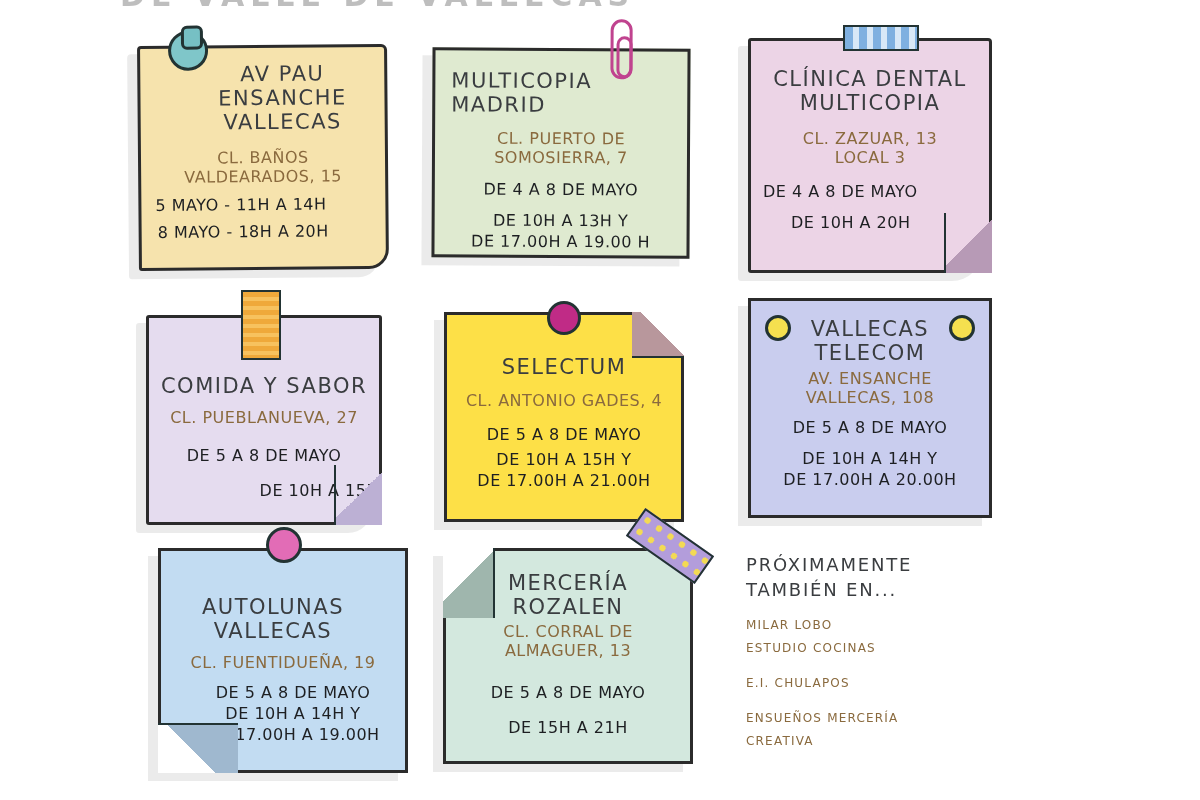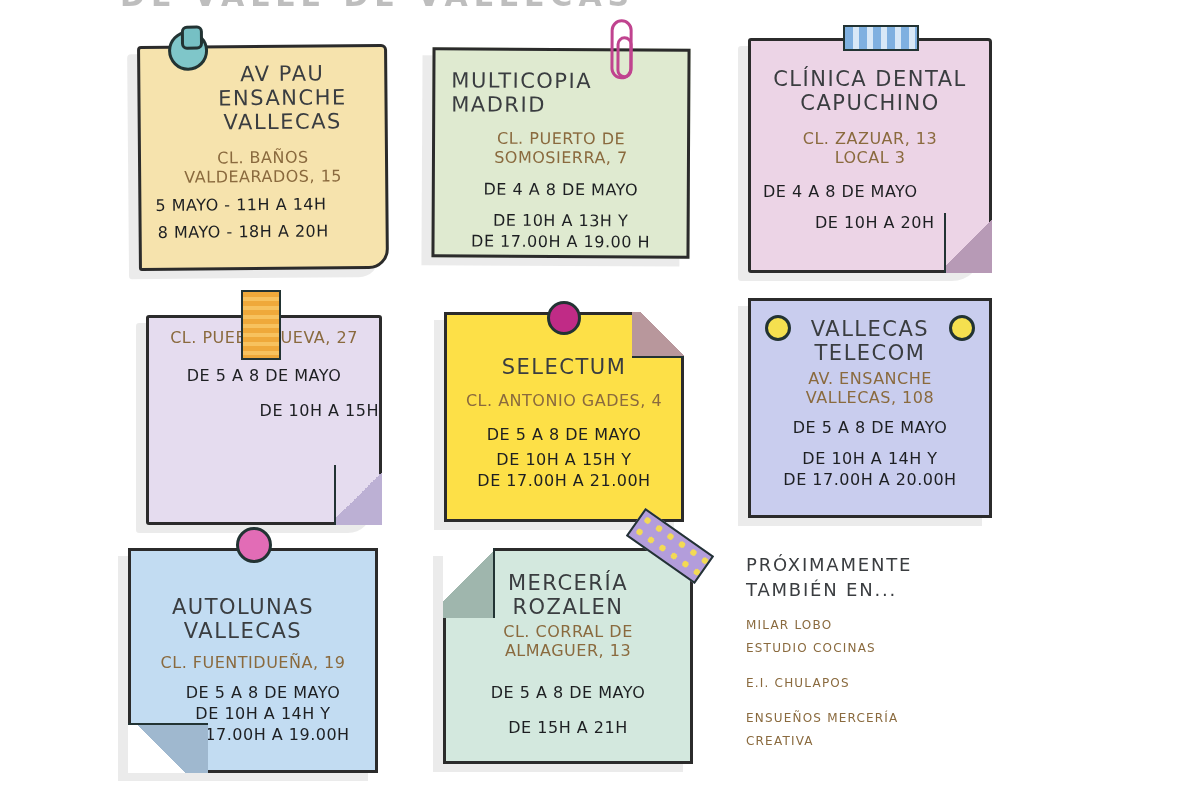--- a/index.html
+++ b/index.html
@@ -100,7 +100,7 @@
 <div class="note n3">
   <div class="deco tape-blue"></div>
   <div class="name" style="margin-top:26px;">CLÍNICA DENTAL
-CAPUCHINO</div>
+MULTICOPIA</div>
   <div class="addr" style="margin-top:14px;">CL. ZAZUAR, 13
 LOCAL 3</div>
   <div class="line" style="margin-top:14px; text-align:left; padding-left:12px;">DE 4 A 8  DE MAYO</div>

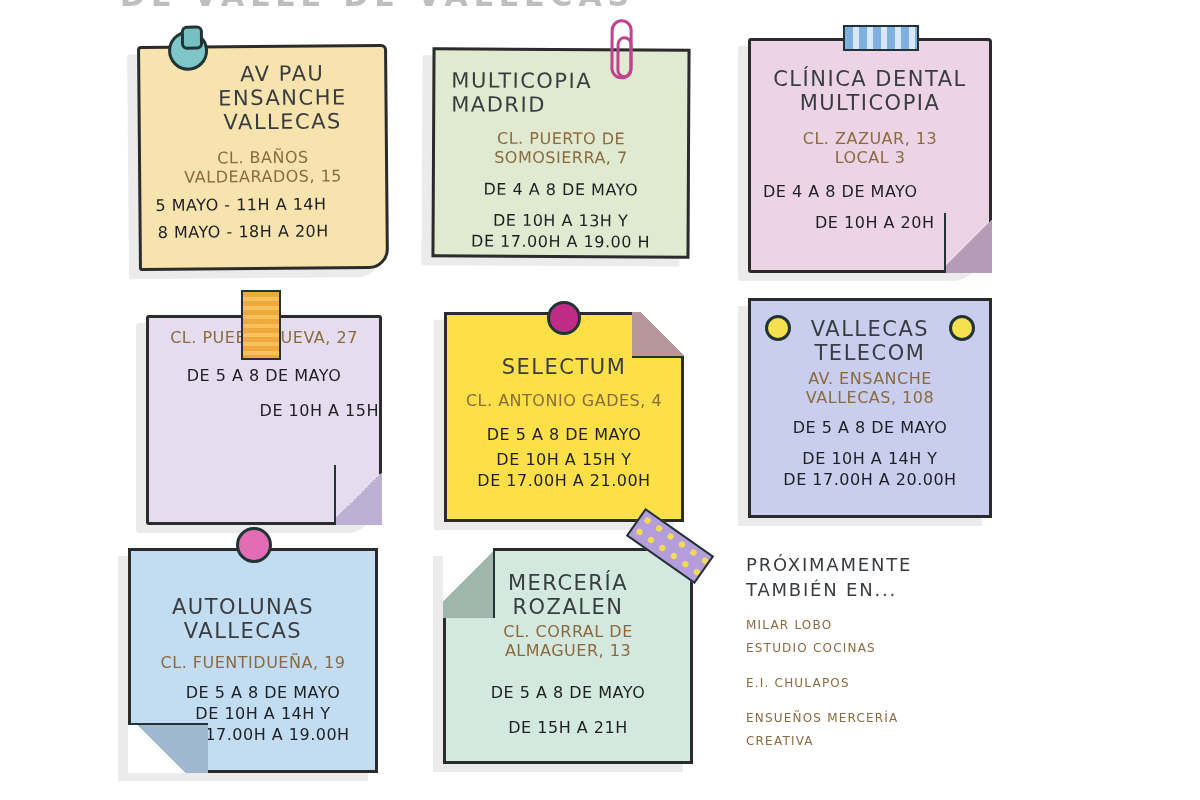--- a/index.html
+++ b/index.html
@@ -104,7 +104,7 @@
   <div class="addr" style="margin-top:14px;">CL. ZAZUAR, 13
 LOCAL 3</div>
   <div class="line" style="margin-top:14px; text-align:left; padding-left:12px;">DE 4 A 8  DE MAYO</div>
-  <div class="line" style="margin-top:10px; text-align:left; padding-left:64px;">DE 10H A 20H</div>
+  <div class="line" style="margin-top:10px; text-align:left; padding-left:40px;">DE 10H A 20H</div>
   <div class="curl"></div>
 </div>
 

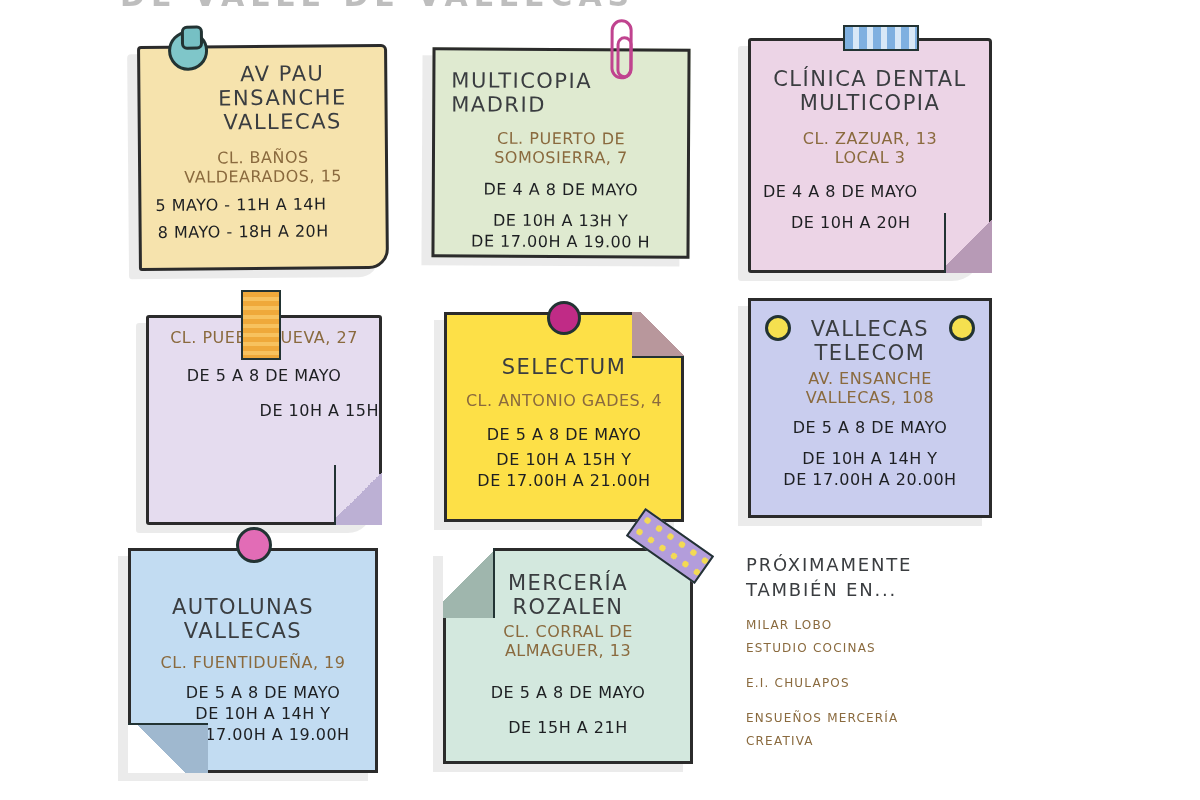--- a/index.html
+++ b/index.html
@@ -110,6 +110,7 @@
 
 <div class="note n4">
   <div class="deco tape-orange"></div>
+  <div class="name" style="margin-top:56px;">COMIDA Y SABOR</div>
   <div class="addr" style="margin-top:10px;">CL. PUEBLANUEVA, 27</div>
   <div class="line" style="margin-top:18px;">DE 5 A 8 DE MAYO</div>
   <div class="line" style="margin-top:14px; text-align:right; ">DE 10H A 15H</div>

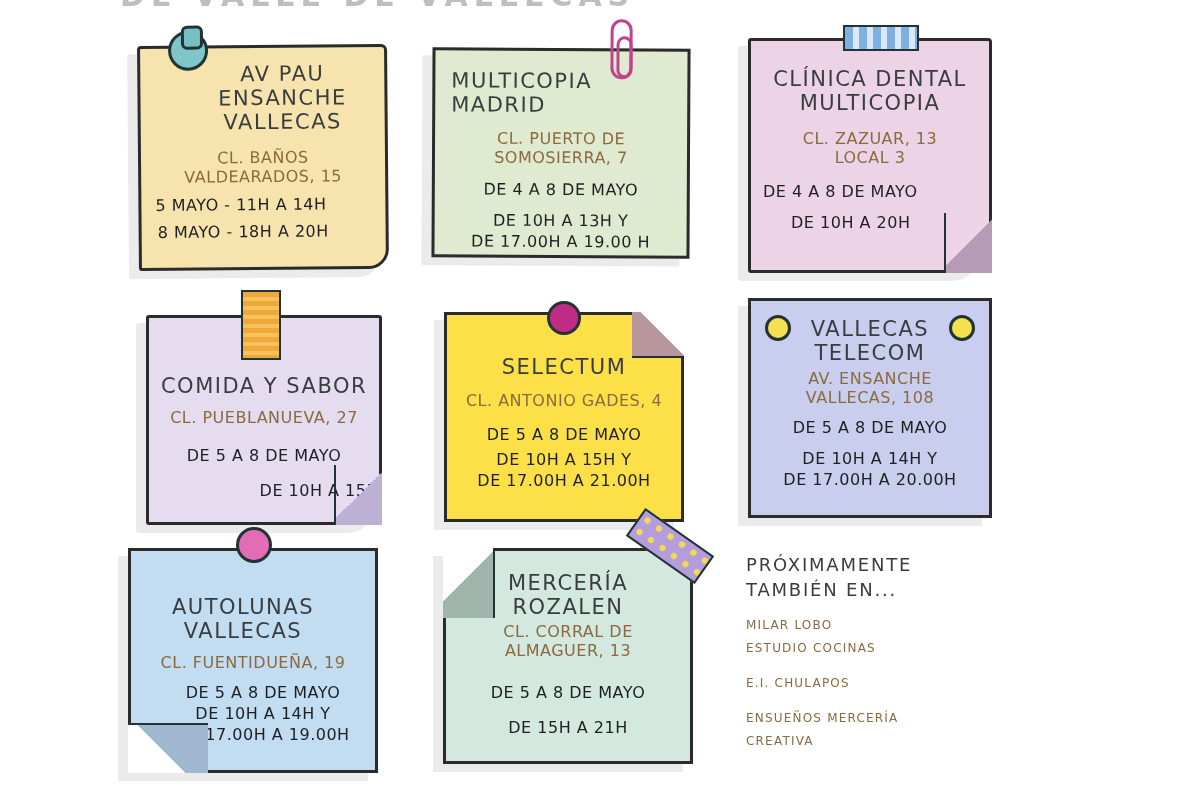--- a/index.html
+++ b/index.html
@@ -42,7 +42,7 @@
   .n4 { left: 146px; top: 315px; width: 236px; height: 210px; background: #e5dcef; border-radius: 3px 3px 24px 3px; }
   .n5 { left: 444px; top: 312px; width: 240px; height: 210px; background: #fde047; }
   .n6 { left: 748px; top: 298px; width: 244px; height: 220px; background: #c9cdee; }
-  .n7 { left: 128px; top: 548px; width: 250px; height: 225px; background: #c2dcf2; }
+  .n7 { left: 158px; top: 548px; width: 250px; height: 225px; background: #c2dcf2; }
   .n8 { left: 443px; top: 548px; width: 250px; height: 216px; background: #d3e8de; }
 
   .deco { position: absolute; }

